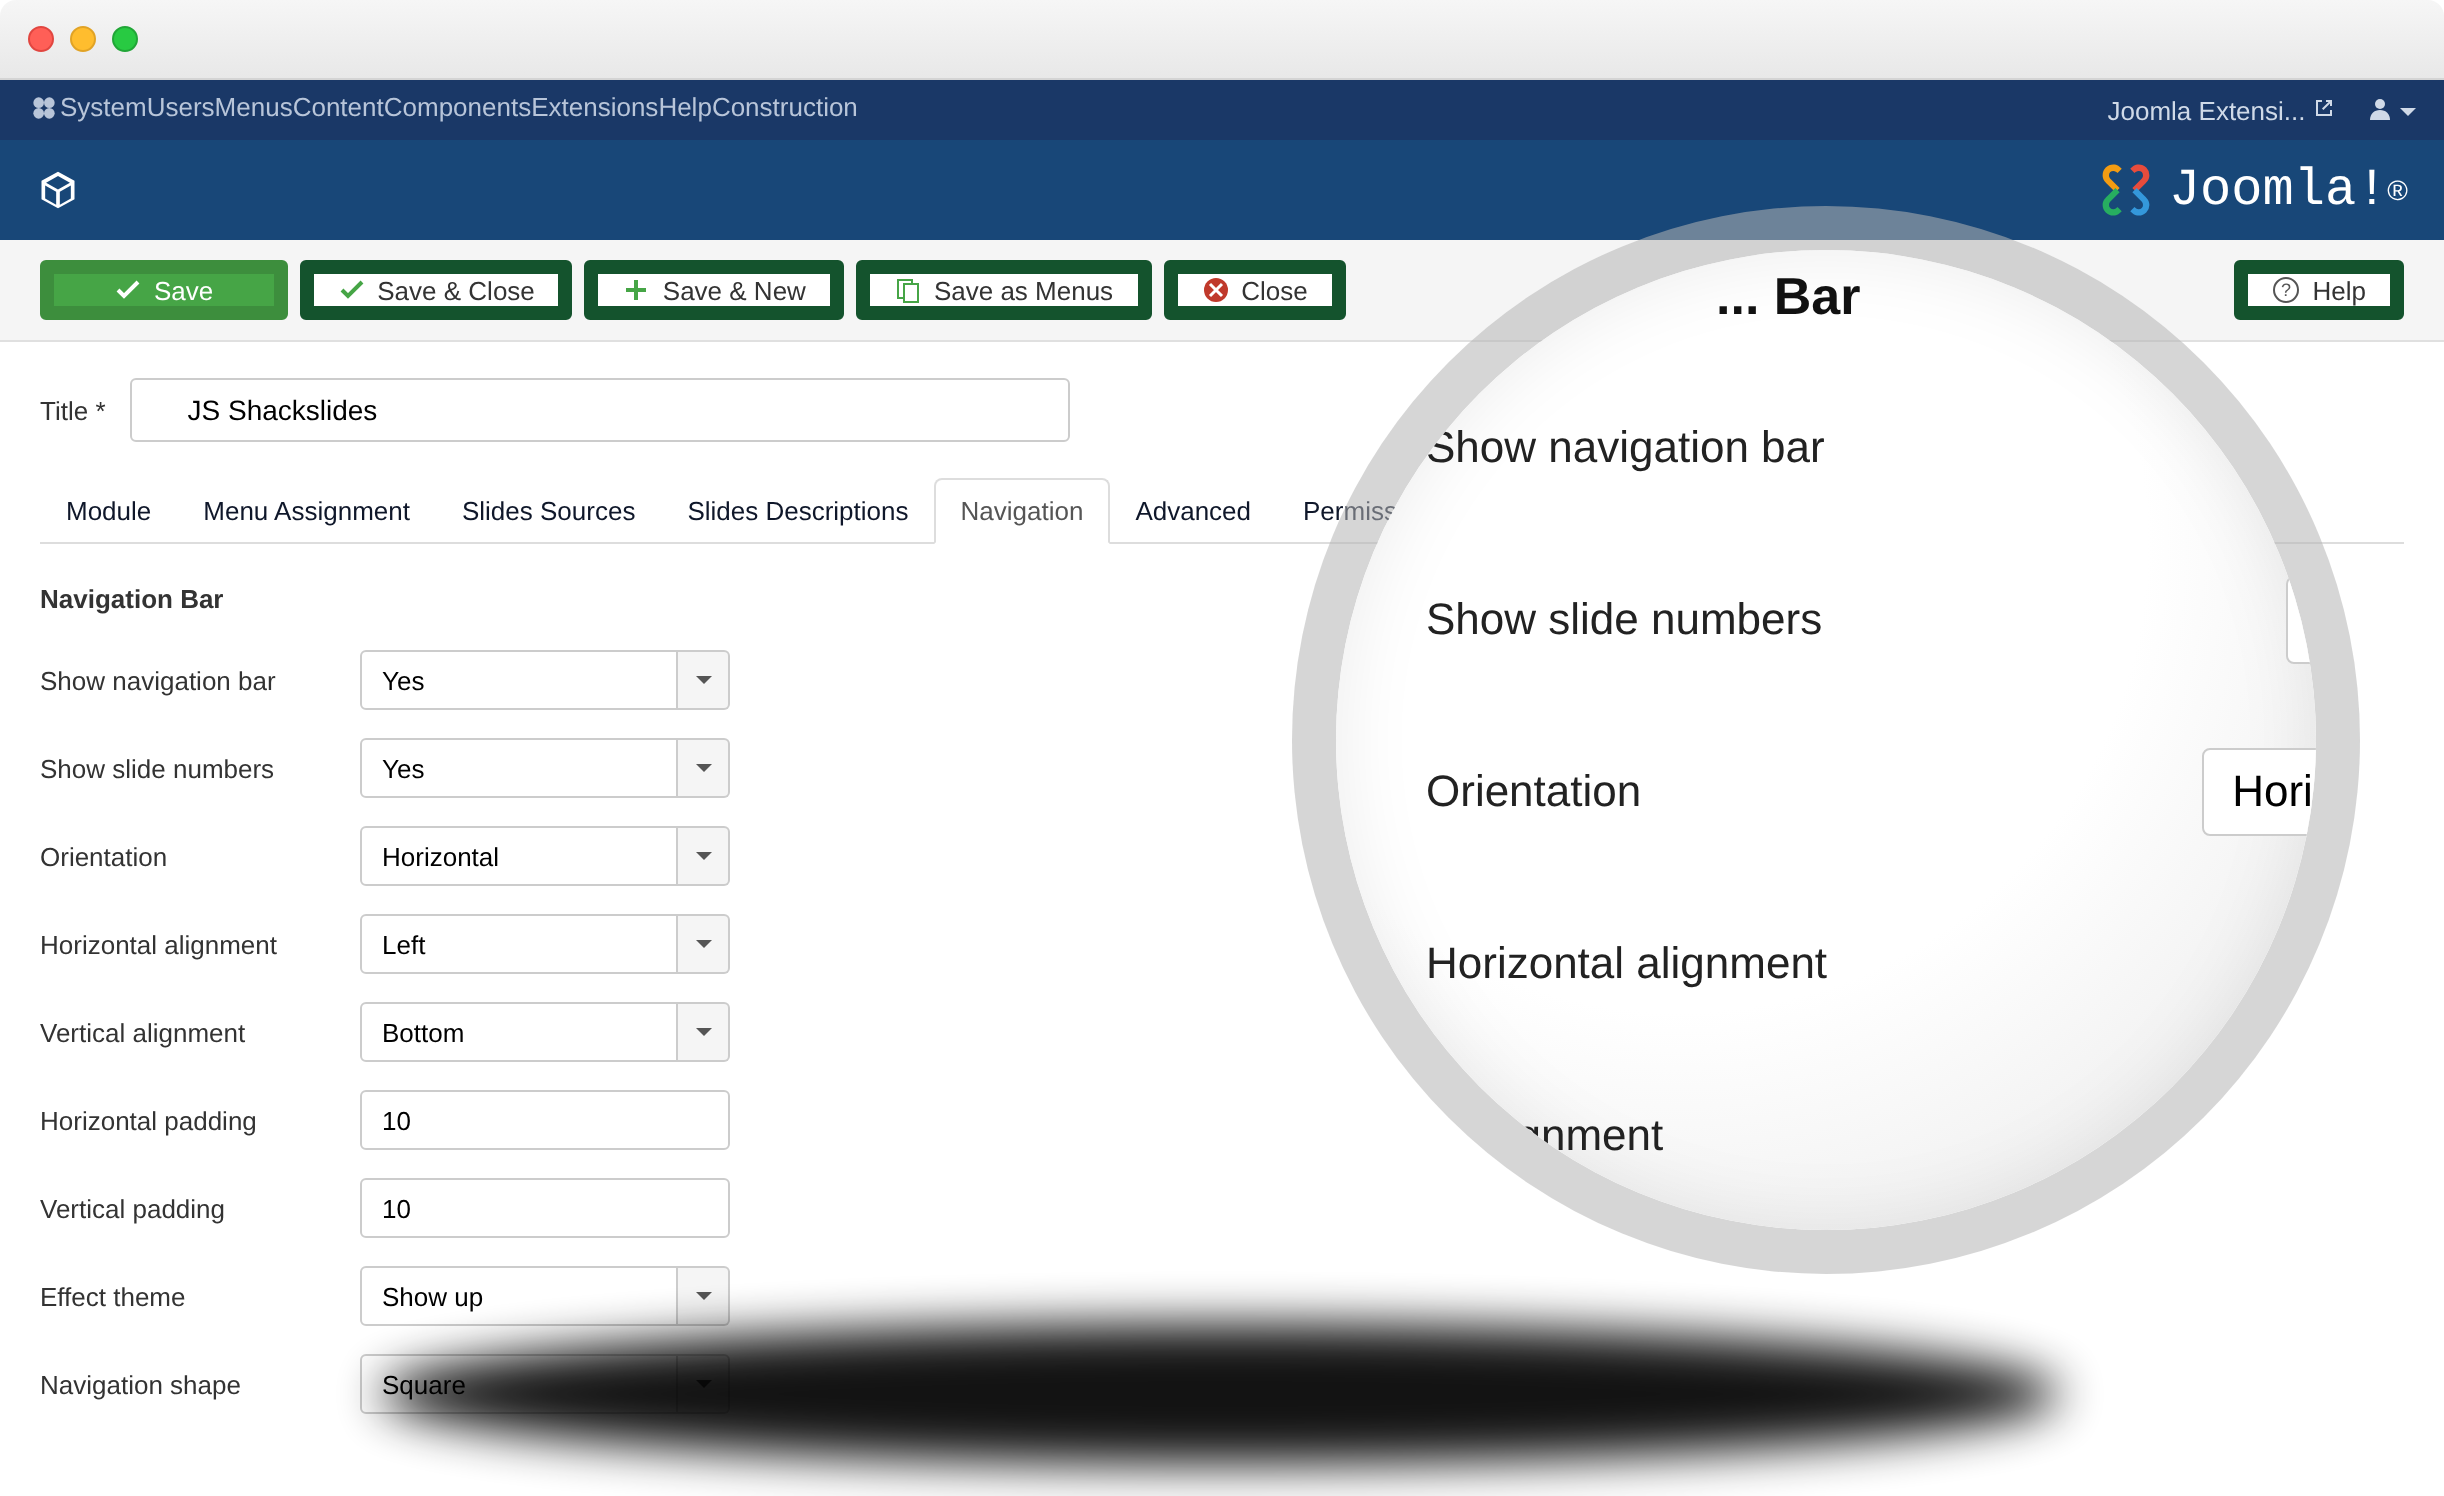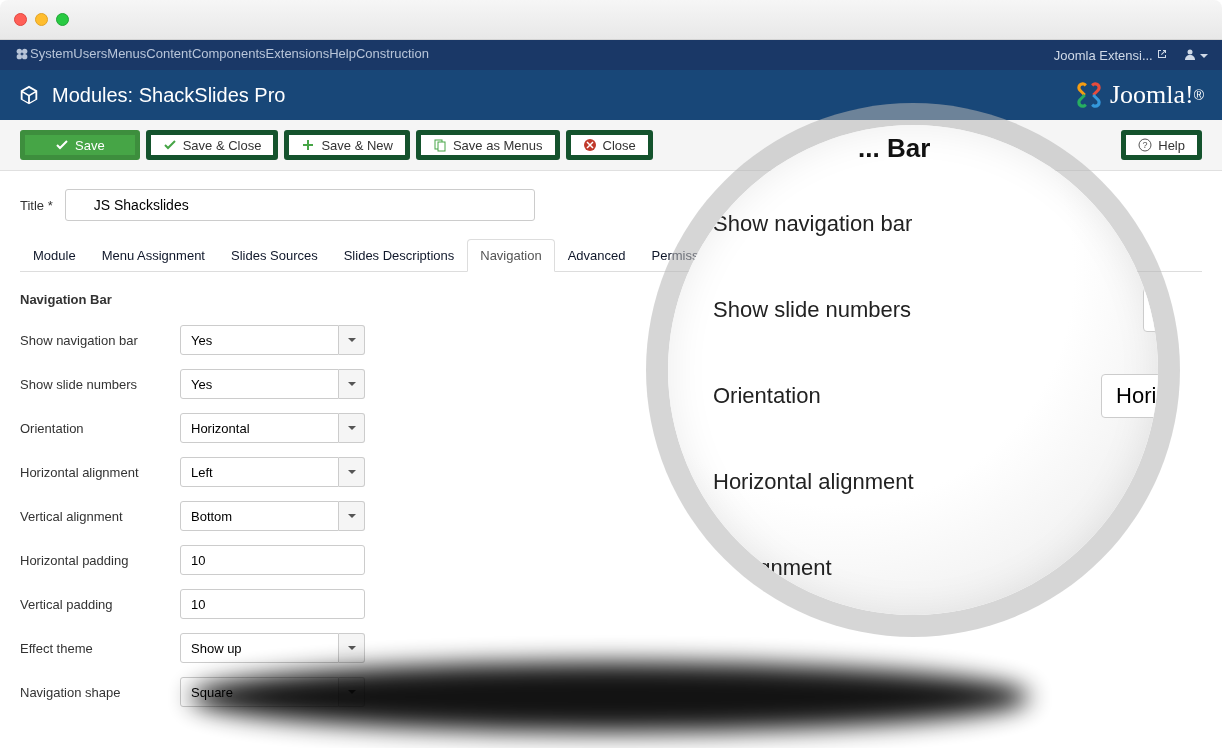--- a/index.html
+++ b/index.html
@@ -104,7 +104,6 @@
     <svg class="cube-icon" viewBox="0 0 24 24">
         <path d="M12 2L3 7v10l9 5 9-5V7l-9-5zm0 2.3L18.5 8 12 11.7 5.5 8 12 4.3zM5 9.5l6 3.5v7l-6-3.3V9.5zm8 10.5v-7l6-3.5v7.2l-6 3.3z" fill="#fff"></path>
       </svg>
-    <span>Modules: ShackSlides Pro</span>
   </div>
   <div class="joomla-logo">
     <svg viewBox="0 0 32 32" width="34" height="34">

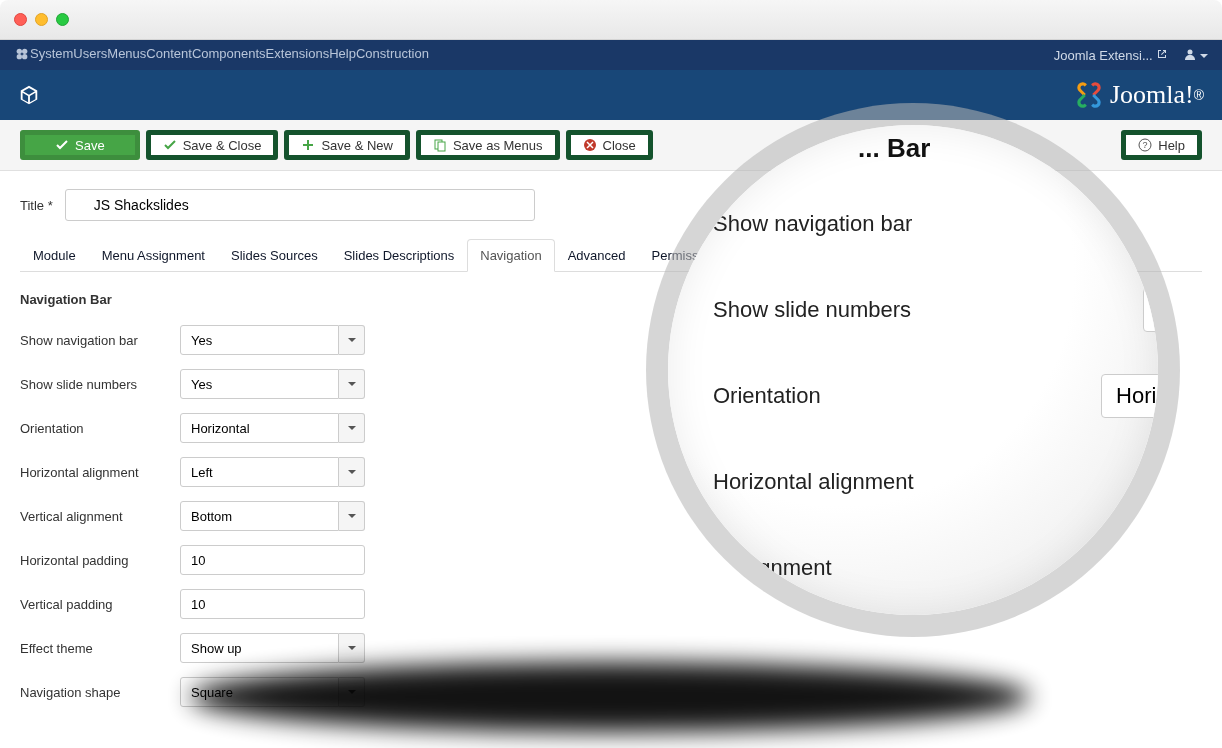--- a/index.html
+++ b/index.html
@@ -22,7 +22,7 @@
 .cube-icon { width: 22px; height: 22px; }
 .joomla-logo { height: 36px; display: flex; align-items: center; }
 .joomla-logo svg { height: 34px; }
-.joomla-text { font-family: Liberation Serif, serif; font-size: 26px; font-weight: 400; color: #fff; margin-left: 4px; }
+.joomla-text { font-family: Liberation Mono, monospace; font-size: 26px; font-weight: 400; color: #fff; margin-left: 4px; }
 
 .toolbar { background: #f5f5f5; border-bottom: 1px solid #e0e0e0; padding: 10px 20px; display: flex; gap: 6px; align-items: center; }
 .btn { display: inline-flex; align-items: center; gap: 6px; padding: 6px 12px; border: 5px solid #14532d; background: #fff; border-radius: 3px; font-size: 13px; color: #333; cursor: pointer; height: 30px; }

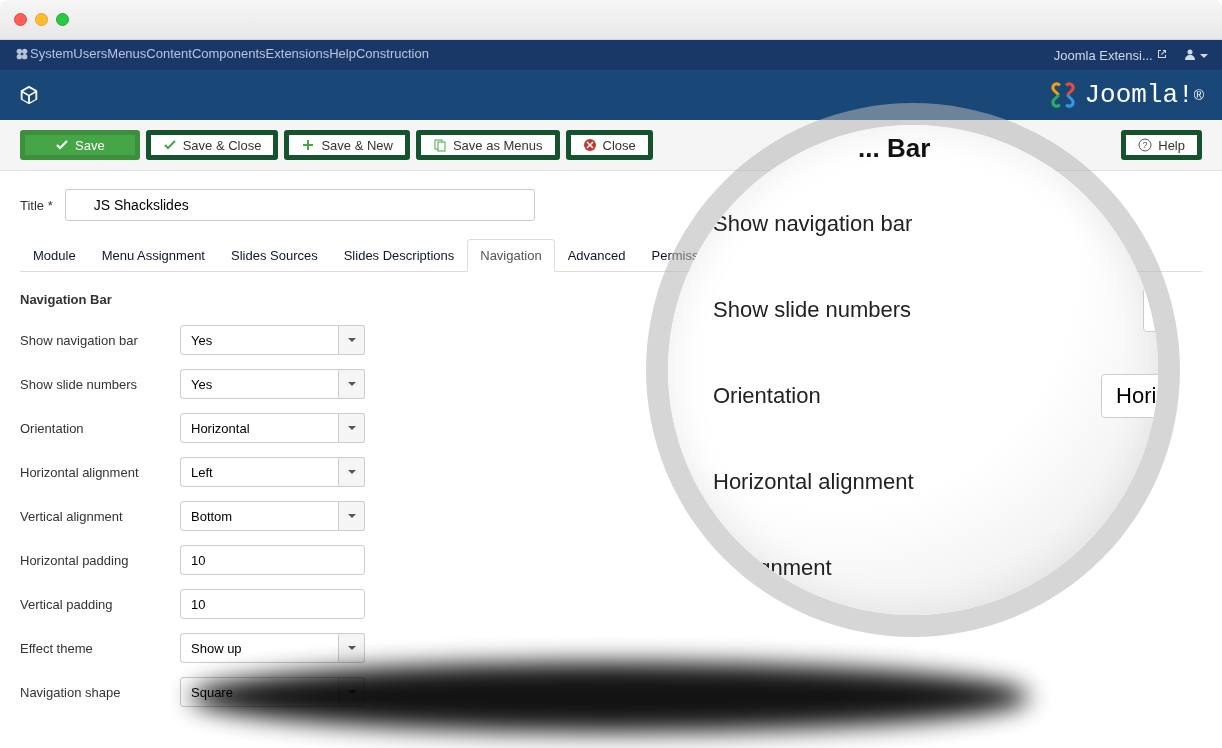--- a/index.html
+++ b/index.html
@@ -25,7 +25,7 @@
 .joomla-text { font-family: Liberation Mono, monospace; font-size: 26px; font-weight: 400; color: #fff; margin-left: 4px; }
 
 .toolbar { background: #f5f5f5; border-bottom: 1px solid #e0e0e0; padding: 10px 20px; display: flex; gap: 6px; align-items: center; }
-.btn { display: inline-flex; align-items: center; gap: 6px; padding: 6px 12px; border: 5px solid #14532d; background: #fff; border-radius: 3px; font-size: 13px; color: #333; cursor: pointer; height: 30px; }
+.btn { display: inline-flex; align-items: center; gap: 6px; padding: 6px 12px; border: 7px solid #14532d; background: #fff; border-radius: 3px; font-size: 13px; color: #333; cursor: pointer; height: 30px; }
 .btn-save { background: #46a546; border-color: #3d8e3d; color: #fff; padding: 6px 30px; }
 .btn-help { margin-left: auto; }
 .btn-icon { width: 14px; height: 14px; display: inline-flex; align-items: center; justify-content: center; }

